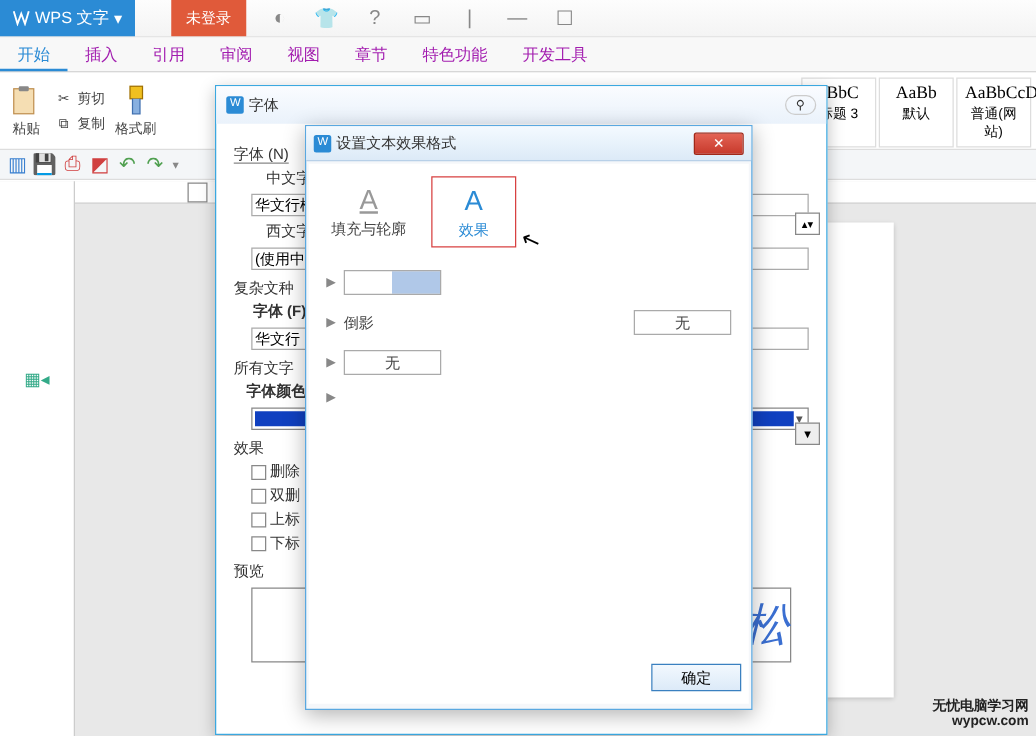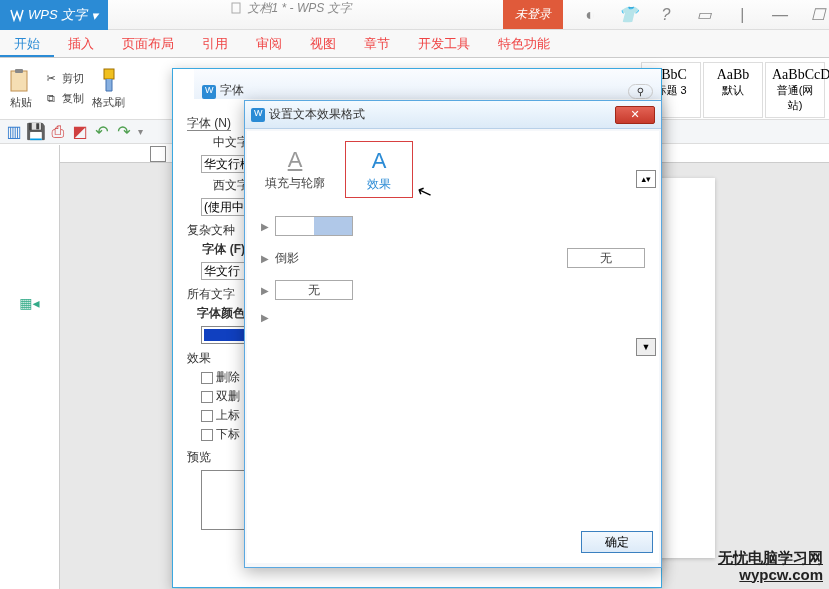--- a/index.html
+++ b/index.html
@@ -5,7 +5,7 @@
 * { box-sizing: border-box; margin: 0; padding: 0; font-family: "Microsoft YaHei", sans-serif; }
 body { width: 829px; height: 589px; background: #fff; overflow: hidden; position: relative; }
 
-.titlebar { height: 30px; background: linear-gradient(#fdfdfd,#f4f4f4); display: flex; align-items: flex-start; border-bottom: 1px solid #ddd; font-style: italic; }
+.titlebar { height: 30px; background: linear-gradient(#fdfdfd,#f4f4f4); display: flex; align-items: flex-end; border-bottom: 1px solid #ddd; }
 .app-menu { background: #2b8bd5; color: #fff; height: 30px; padding: 0 10px; display: flex; align-items: center; font-size: 13px; }
 .app-menu svg { margin-right: 4px; }
 .title-center { flex: 1; text-align: center; color: #888; font-size: 12px; }

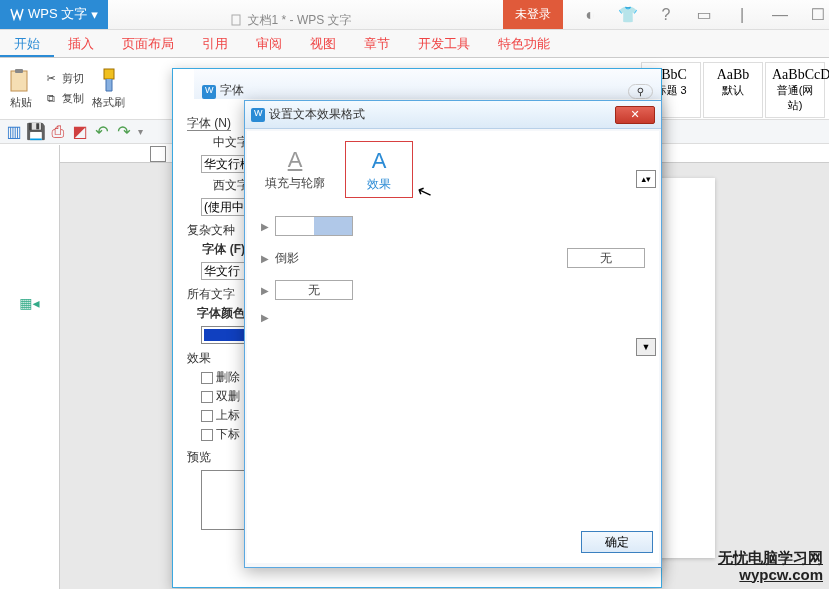--- a/index.html
+++ b/index.html
@@ -90,12 +90,6 @@
     <span>WPS 文字</span>
     <span style="margin-left:4px">▾</span>
   </div>
-  <div class="title-center">
-    <svg width="12" height="12" viewBox="0 0 12 12">
-        <rect x="2" y="1" width="8" height="10" fill="none" stroke="#aaa"></rect>
-      </svg>
-    <span>文档1 * - WPS 文字</span>
-  </div>
   <div class="title-right">
     <div class="login-btn">未登录</div>
     <div class="win-btn">◐</div>

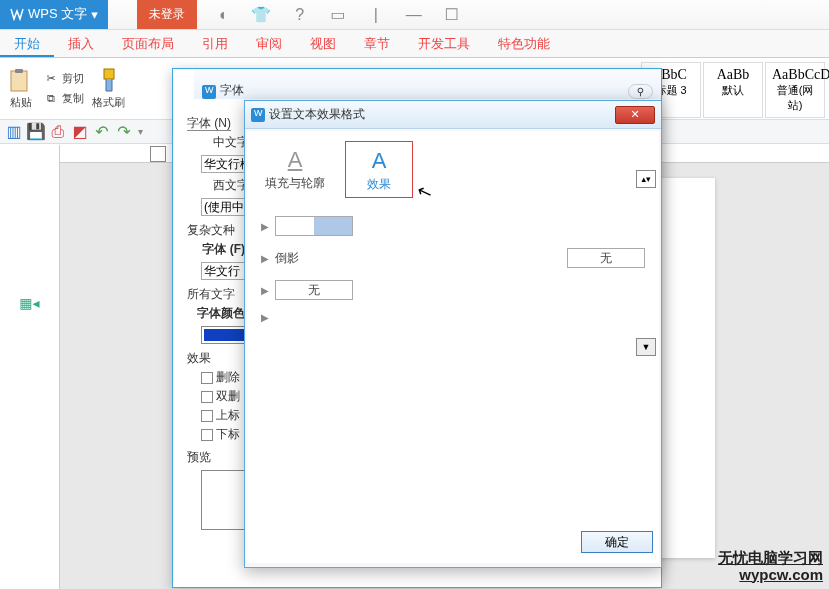--- a/index.html
+++ b/index.html
@@ -15,7 +15,7 @@
 .win-btn { width: 22px; height: 22px; display: flex; align-items: center; justify-content: center; color: #888; }
 
 .tabbar { height: 28px; background: #f8f8f8; display: flex; border-bottom: 1px solid #ccc; }
-.tab { padding: 5px 14px; font-size: 13px; color: #ef4444; cursor: pointer; }
+.tab { padding: 5px 14px; font-size: 13px; color: #a21caf; cursor: pointer; }
 .tab.active { color: #2b8bd5; border-bottom: 2px solid #2b8bd5; }
 
 .ribbon { height: 62px; background: #fff; display: flex; align-items: center; padding: 4px 8px; gap: 8px; border-bottom: 1px solid #ddd; }

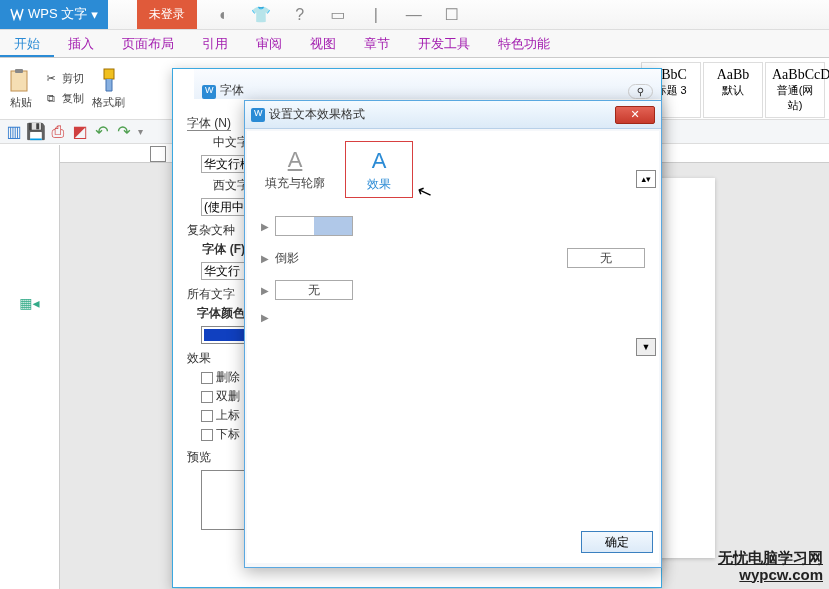--- a/index.html
+++ b/index.html
@@ -105,7 +105,6 @@
 <div class="tabbar">
   <div class="tab active">开始</div>
   <div class="tab">插入</div>
-  <div class="tab">页面布局</div>
   <div class="tab">引用</div>
   <div class="tab">审阅</div>
   <div class="tab">视图</div>

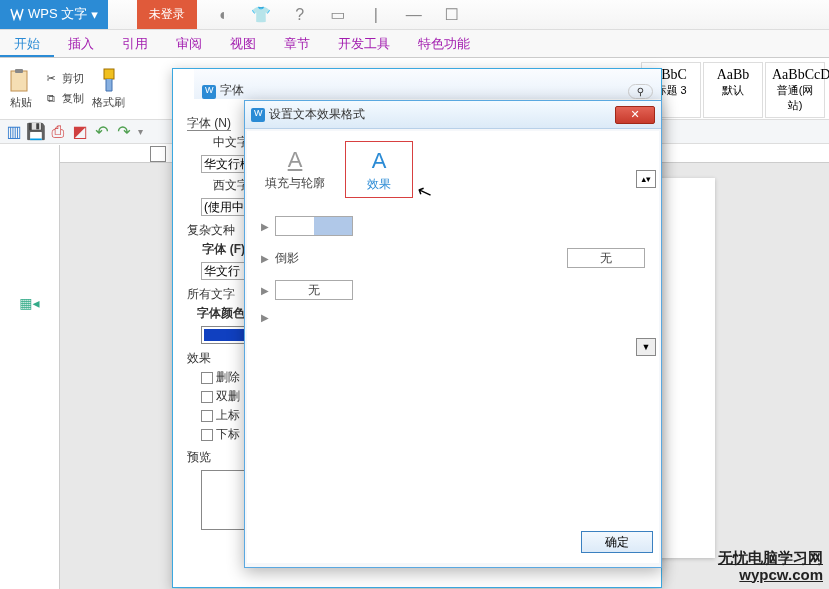--- a/index.html
+++ b/index.html
@@ -109,8 +109,8 @@
   <div class="tab">审阅</div>
   <div class="tab">视图</div>
   <div class="tab">章节</div>
+  <div class="tab">特色功能</div>
   <div class="tab">开发工具</div>
-  <div class="tab">特色功能</div>
 </div>
 
 <div class="ribbon">

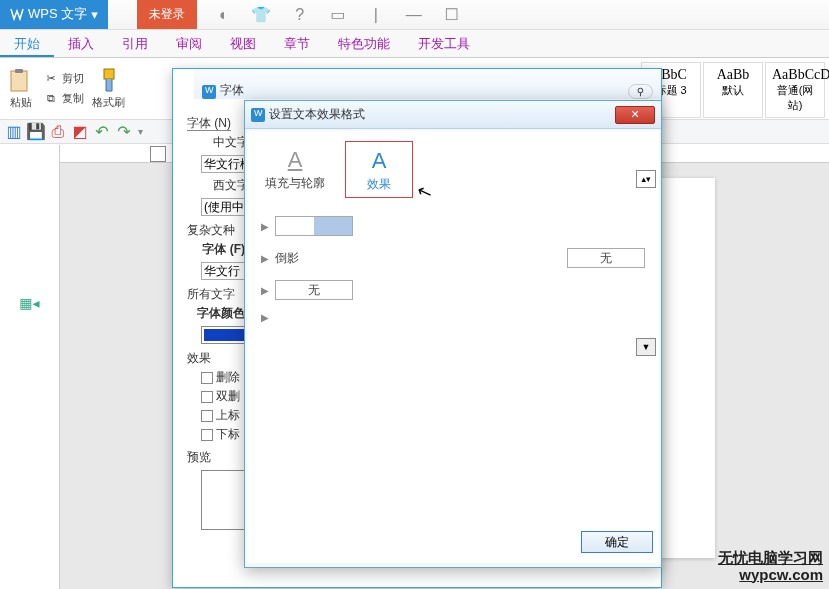--- a/index.html
+++ b/index.html
@@ -37,7 +37,7 @@
 .wordart { position: absolute; top: 100px; left: 30px; right: 30px; font-family: "STXingkai", cursive; font-size: 70px; color: #3b6fd1; text-shadow: 2px 2px 0 #a8bce0; font-style: italic; letter-spacing: -6px; white-space: nowrap; overflow: hidden; }
 
 .dialog1 { position: absolute; top: 68px; left: 172px; width: 490px; height: 520px; background: #fff; border: 1px solid #3ba8e0; box-shadow: 0 3px 12px rgba(0,0,0,0.25); }
-.dialog1-title { height: 30px; background: linear-gradient(#fafcff,#eaf2fb); display: flex; align-items: flex-end; padding: 0 8px; font-size: 12px; color: #333; margin-left: 21px; }
+.dialog1-title { height: 30px; background: linear-gradient(#fafcff,#eaf2fb); display: flex; align-items: center; padding: 0 8px; font-size: 12px; color: #333; }
 .dialog1-title .sq { width: 14px; height: 14px; background: #2b8bd5; margin-right: 4px; border-radius: 2px; position: relative; }
 .dialog1-title .sq::after { content:"W"; color:#fff; font-size:9px; position:absolute; left:3px; top:0; }
 .dialog1-pin { margin-left: auto; border: 1px solid #ccc; border-radius: 8px; padding: 1px 8px; font-size: 10px; }

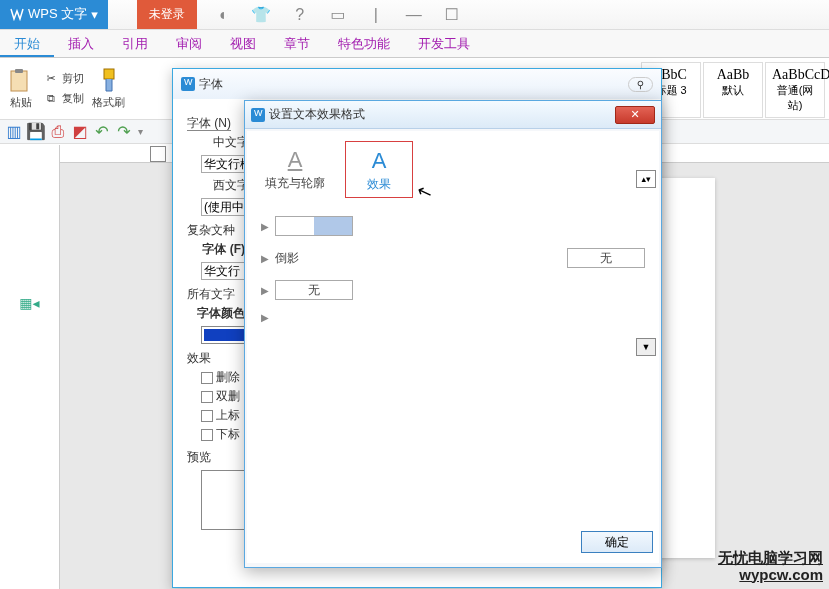--- a/index.html
+++ b/index.html
@@ -54,7 +54,7 @@
 .preview-box { border: 1px solid #888; height: 60px; margin: 4px 14px; display: flex; align-items: center; justify-content: center; overflow: hidden; }
 .preview-txt { color: #888; font-size: 11px; text-align: center; margin-bottom: 4px; }
 
-.dialog2 { position: absolute; top: 100px; left: 244px; width: 418px; height: 468px; background: #f5f7fa; border: 1px solid #5aa8e0; box-shadow: 0 4px 16px rgba(0,0,0,0.3); }
+.dialog2 { position: absolute; top: 100px; left: 244px; width: 358px; height: 468px; background: #f5f7fa; border: 1px solid #5aa8e0; box-shadow: 0 4px 16px rgba(0,0,0,0.3); }
 .dialog2-title { height: 28px; background: linear-gradient(#f4faff,#dceaf7); display: flex; align-items: center; padding: 0 6px; font-size: 12px; color: #333; border-bottom: 1px solid #b8d0e8; }
 .dialog2-title .sq { width: 14px; height: 14px; background: #2b8bd5; margin-right: 4px; border-radius: 2px; position:relative; }
 .dialog2-title .sq::after { content:"W"; color:#fff; font-size:9px; position:absolute; left:3px; top:0; }

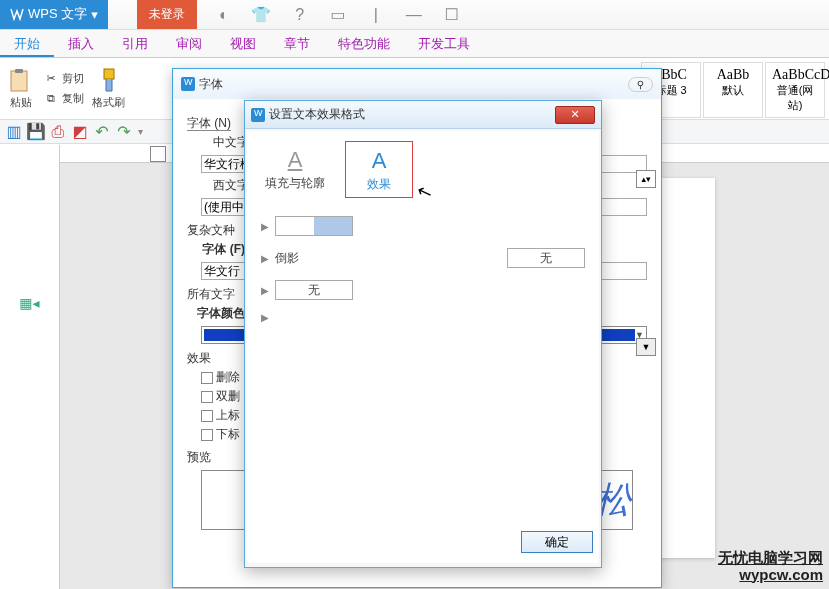--- a/index.html
+++ b/index.html
@@ -77,7 +77,7 @@
 .d2-footer { position: absolute; bottom: 10px; right: 6px; }
 .ok-btn { width: 72px; height: 22px; border: 1px solid #3a80c0; background: linear-gradient(#f2f8fe,#dceaf8); font-size: 12px; cursor: pointer; }
 
-.watermark { position: absolute; right: 6px; bottom: 6px; font-size: 15px; font-weight: bold; color: #222; text-align: right; line-height: 1.1; text-decoration: underline; }
+.watermark { position: absolute; right: 6px; bottom: 6px; font-size: 11px; font-weight: bold; color: #222; text-align: right; line-height: 1.1; }
 </style>
 </head>
 <body>

